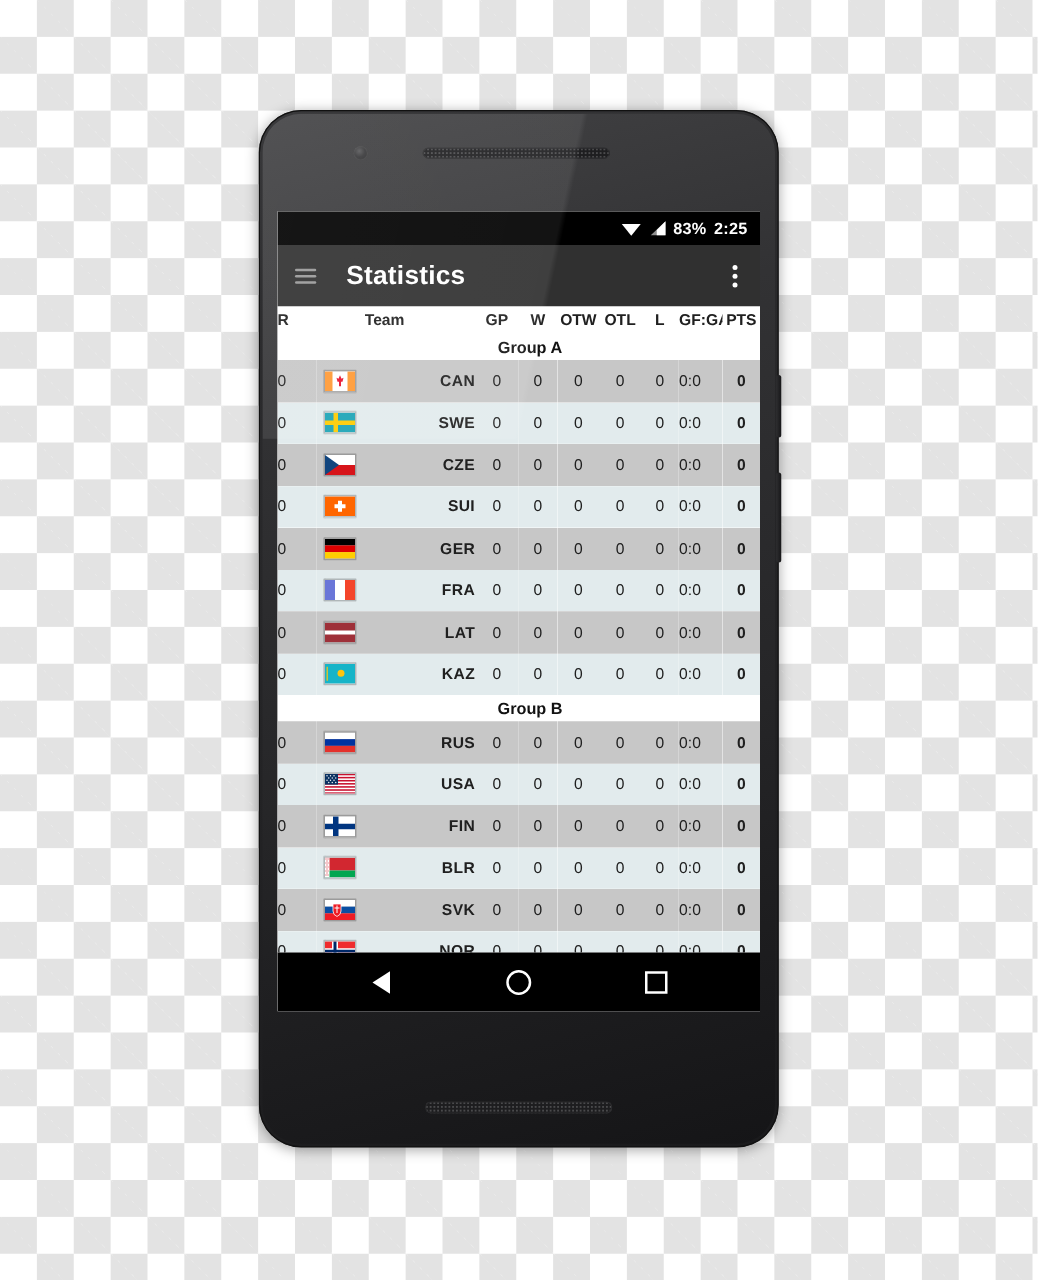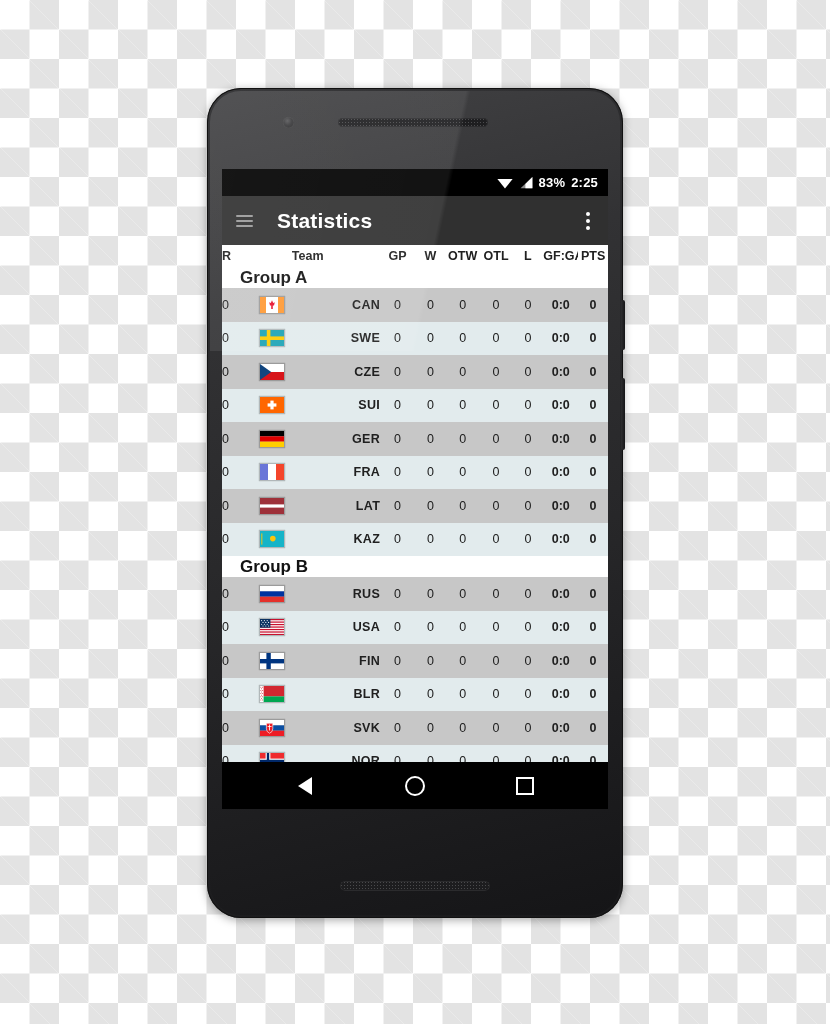--- a/index.html
+++ b/index.html
@@ -230,7 +230,7 @@
   td.v-flag { text-align: center; }
   td.v-team { text-align: right; color: #2a2a2a; font-weight: bold; font-size: 12.5px; letter-spacing: 0.3px; }
   td.v-num  { text-align: center; color: #4a4a4a; font-size: 12.5px; }
-  td.v-gfga { text-align: center; color: #4a4a4a; font-size: 12.5px; font-weight: bold; }
+  td.v-gfga { text-align: left; color: #4a4a4a; font-size: 12.5px; }
   td.v-pts  { text-align: center; color: #1c1c1c; font-weight: bold; font-size: 12.5px; }
 
   .flag {

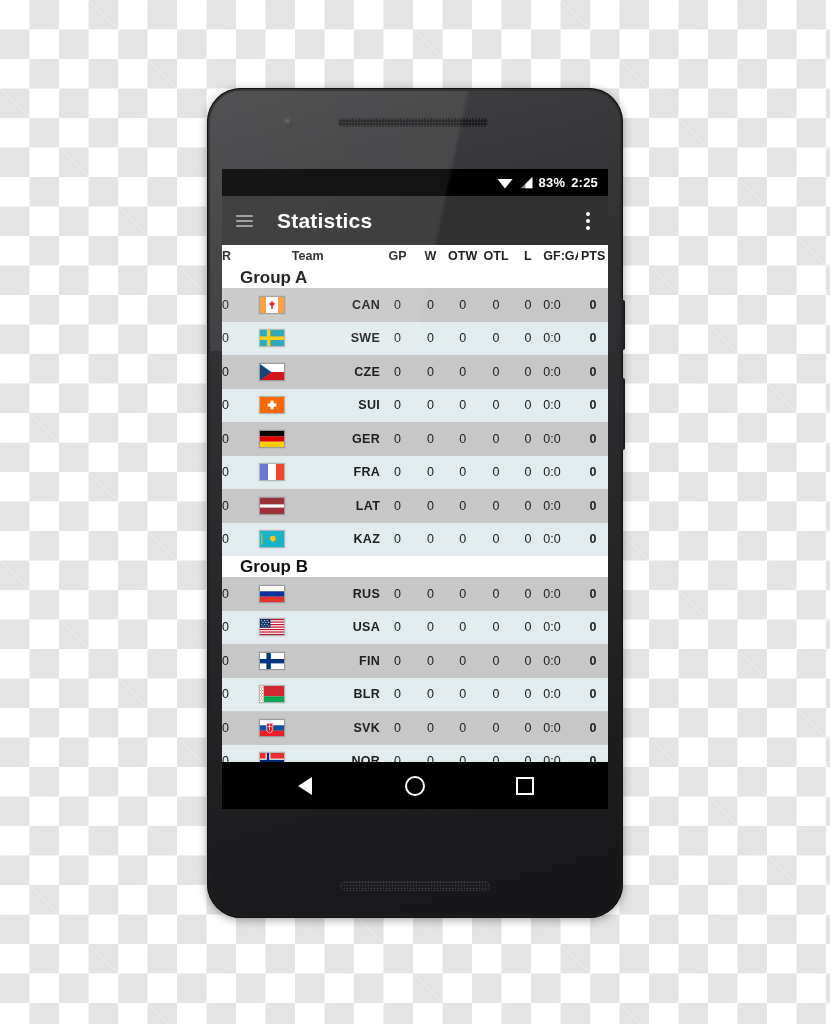--- a/index.html
+++ b/index.html
@@ -215,10 +215,11 @@
     background: #ffffff;
     height: 21px;
     font-weight: bold;
-    font-size: 17px;
+    font-size: 13px;
     color: #121212;
     padding-left: 18px;
     vertical-align: middle;
+    text-align: center;
   }
 
   tr.team-row { height: 33.5px; }

